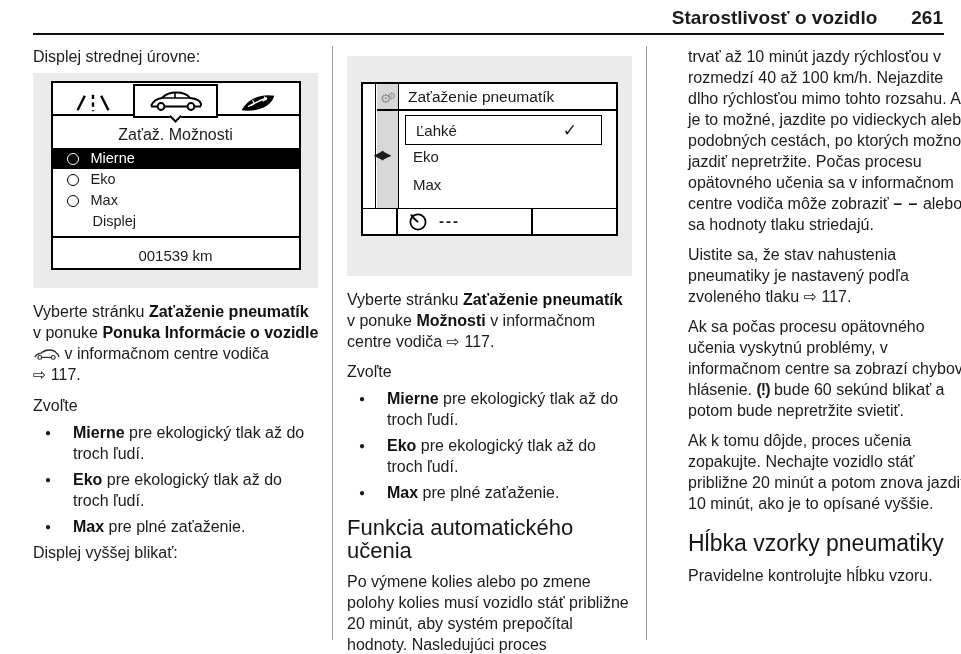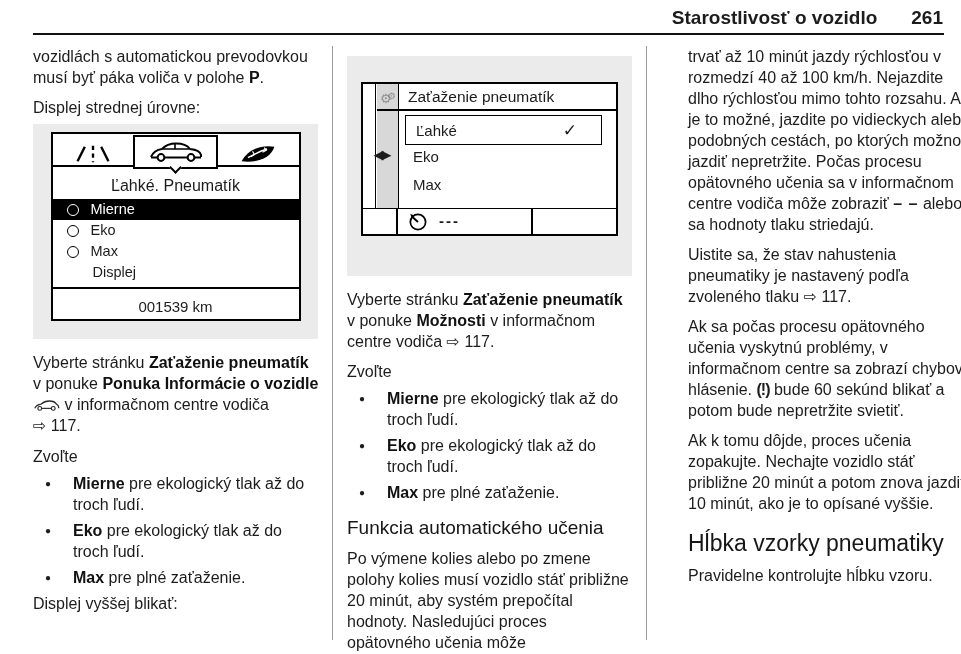--- a/index.html
+++ b/index.html
@@ -89,7 +89,6 @@
 <div class="col-divider divider-b"></div>
 
 <div class="col col-1">
-  <p><span>vozidlách s automatickou prevodovkou musí byť páka voliča v polohe </span><b>P</b><span>.</span></p>
 
   <p class="label-line">Displej strednej úrovne:</p>
 

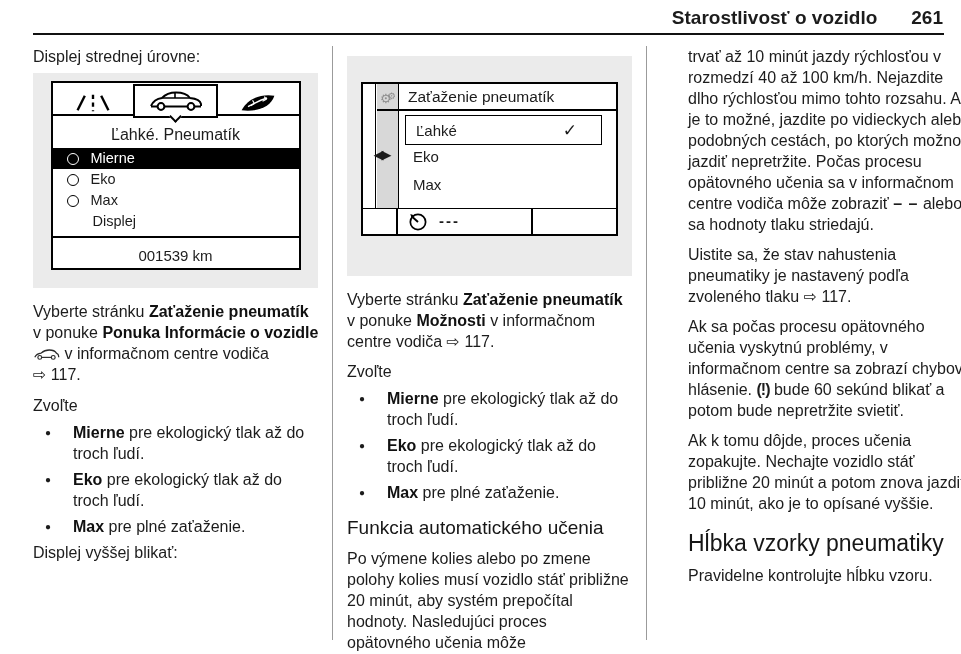--- a/index.html
+++ b/index.html
@@ -123,7 +123,7 @@
           </svg>
         </div>
       </div>
-      <div class="d1-title">Ľahké. Pneumatík</div>
+      <div class="d1-title">Zaťaž. Možnosti</div>
       <div class="d1-row selected">
         <span class="radio"></span>
         <span>Mierne</span>

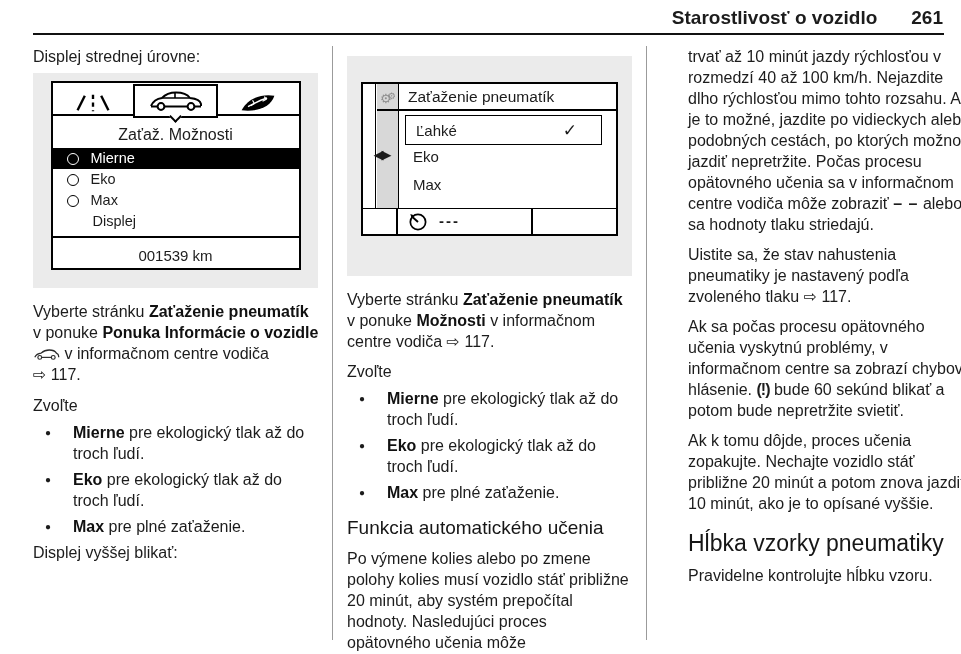--- a/index.html
+++ b/index.html
@@ -26,7 +26,7 @@
   .xref .arrow { font-family: "DejaVu Sans", sans-serif; font-size: 15px; }
 
   h2.section { font-size: 23px; font-weight: 400; color: #161616; margin: 16px 0 9px 0; line-height: 26px; }
-  h3.subsection { font-size: 19px; font-weight: 400; color: #161616; margin: 13px 0 9px 0; line-height: 23px; }
+  h3.subsection { font-size: 22px; font-weight: 400; color: #161616; margin: 13px 0 9px 0; line-height: 23px; }
 
   
   .bullet { display: flex; margin: 0 0 5px 0; }

